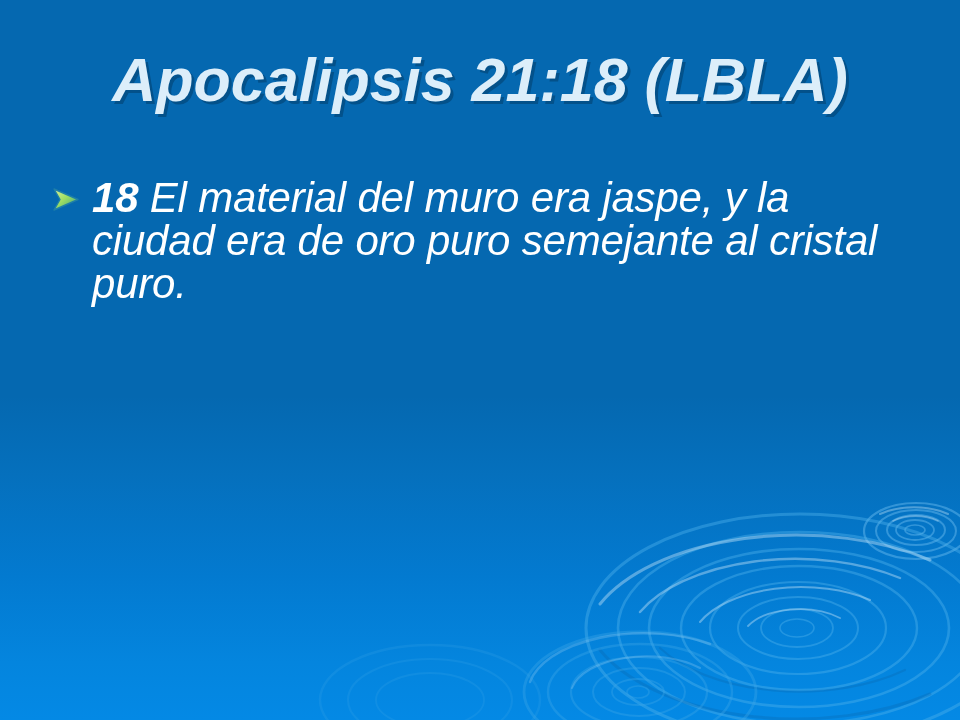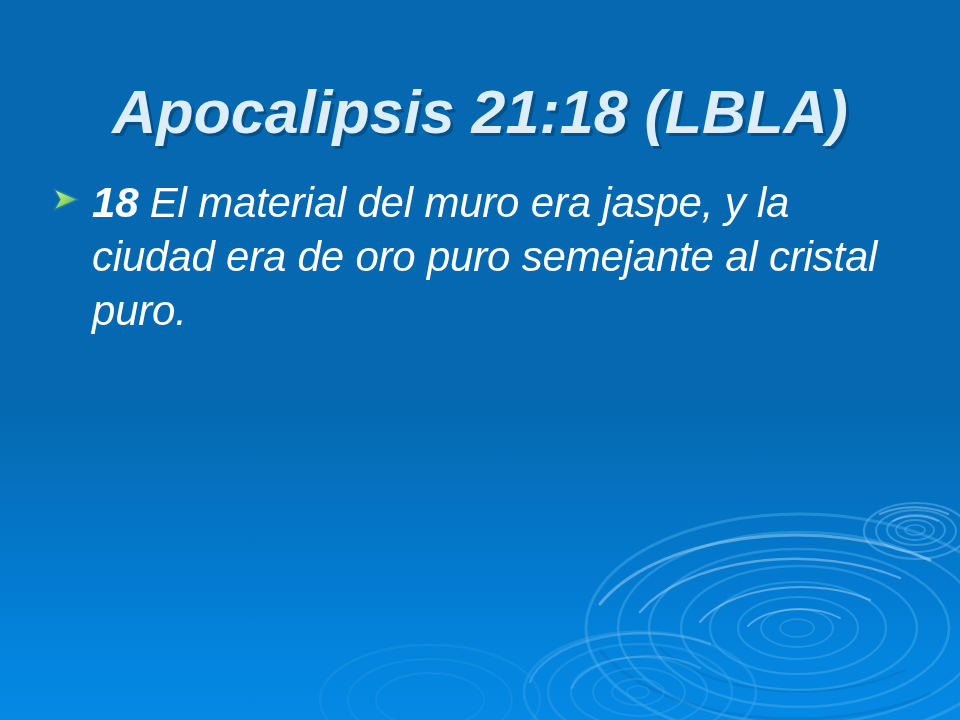--- a/index.html
+++ b/index.html
@@ -45,7 +45,6 @@
     top: 48px;
     width: 840px;
     text-align: center;
-    margin-top: 32px;
   }
   .title-text {
     display: inline-block;

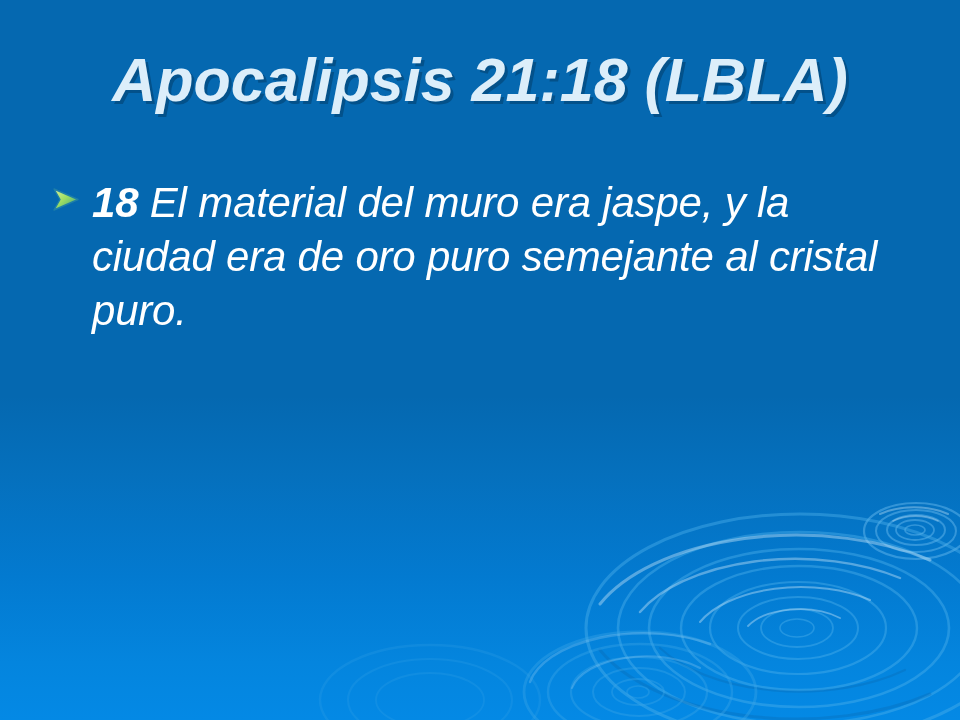--- a/index.html
+++ b/index.html
@@ -82,7 +82,7 @@
     flex: 1 1 auto;
     font-size: 42px;
     font-style: italic;
-    line-height: 54px;
+    line-height: 43px;
     color: #ffffff;
     text-align: left;
     letter-spacing: -0.2px;

